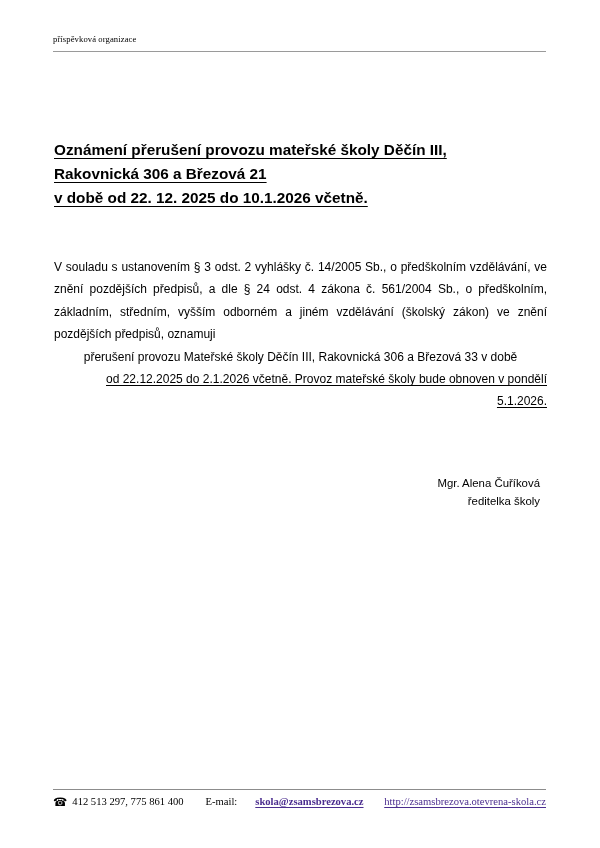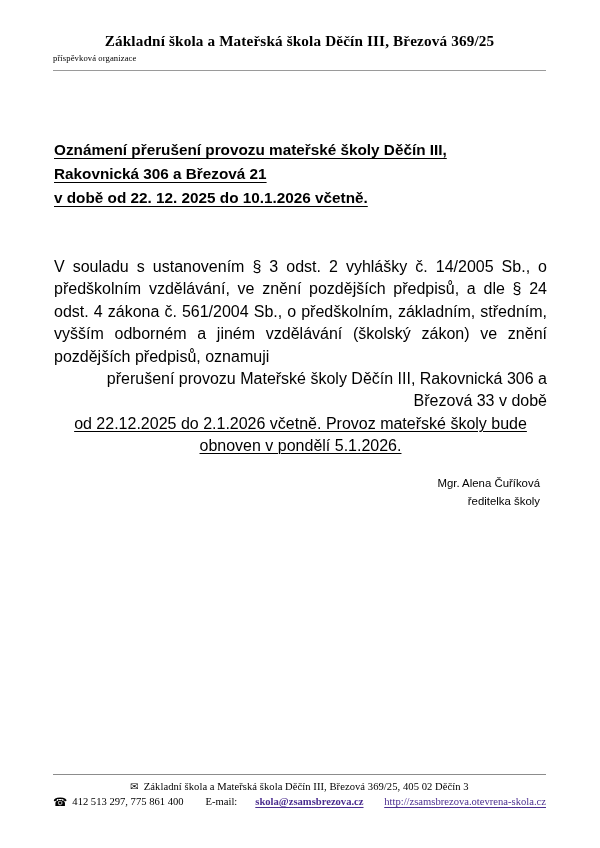--- a/index.html
+++ b/index.html
@@ -174,7 +174,6 @@
 <div class="page">
 
   <div class="header">
-    <div class="header-title">Základní škola a Mateřská škola Děčín III, Březová 369/25</div>
     <div class="header-sub">příspěvková organizace</div>
     <div class="rule"></div>
   </div>

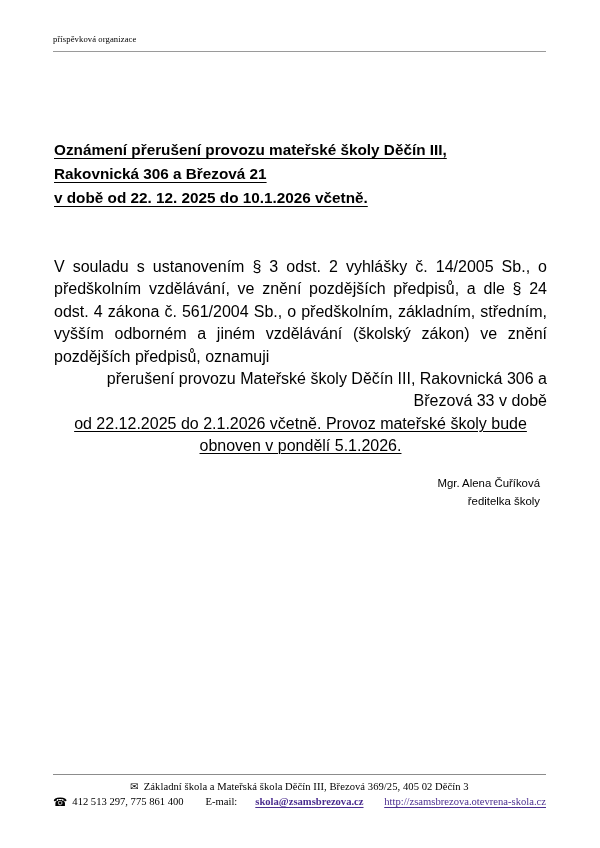--- a/index.html
+++ b/index.html
@@ -79,7 +79,7 @@
     right: 53px;
     top: 256px;
     font-family: "Liberation Sans", sans-serif;
-    font-size: 16px;
+    font-size: 12px;
     line-height: 22.4px;
     text-align: justify;
   }

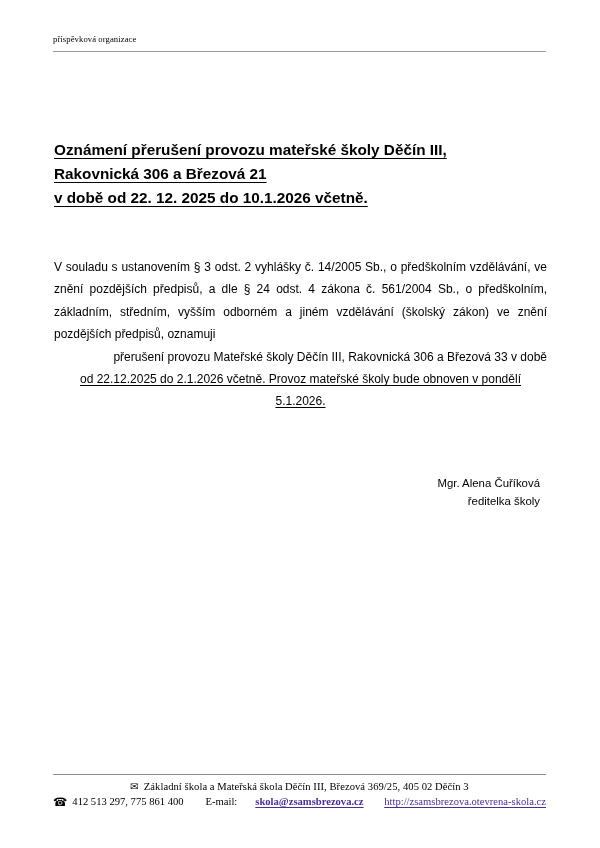--- a/index.html
+++ b/index.html
@@ -97,7 +97,7 @@
   }
   .nowrap-break {
     display: block;
-    text-align: right;
+    text-align: center;
   }
 
   

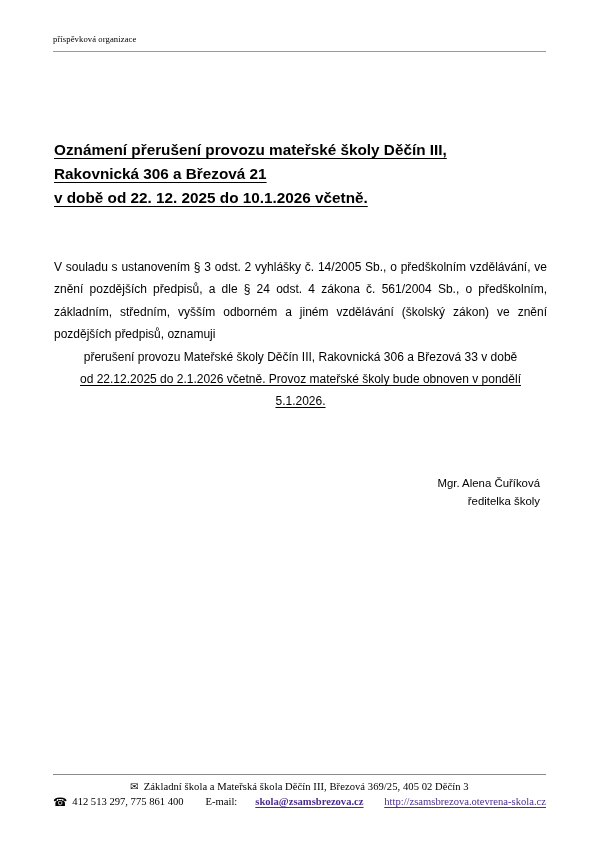--- a/index.html
+++ b/index.html
@@ -88,7 +88,7 @@
   }
   .body-text .last-line {
     display: block;
-    text-align: center;
+    text-align: right;
   }
   .body-text .last-line span {
     text-decoration: underline;

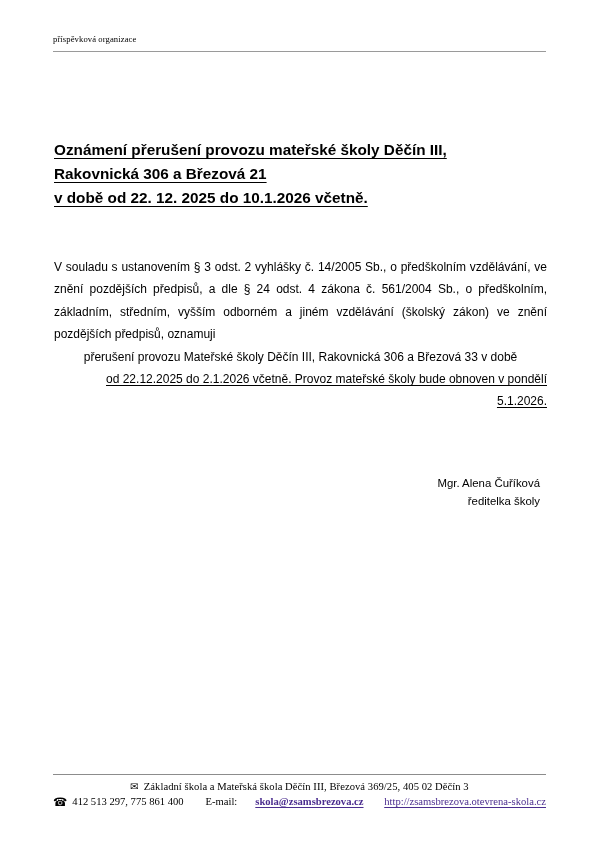--- a/index.html
+++ b/index.html
@@ -195,9 +195,6 @@
 
   <div class="footer">
     <div class="rule-footer"></div>
-    <div class="footer-line footer-line-1">
-      <span class="icon-env">✉</span><span>Základní škola a Mateřská škola Děčín III, Březová 369/25, 405 02  Děčín 3</span>
-    </div>
     <div class="footer-line footer-line-2">
       <span class="fl2-phonegroup">
         <span class="icon-phone">☎</span>

